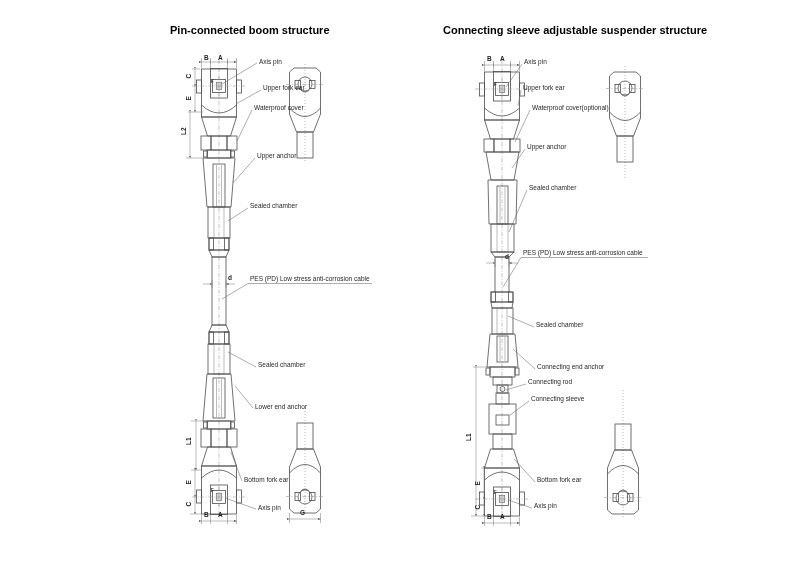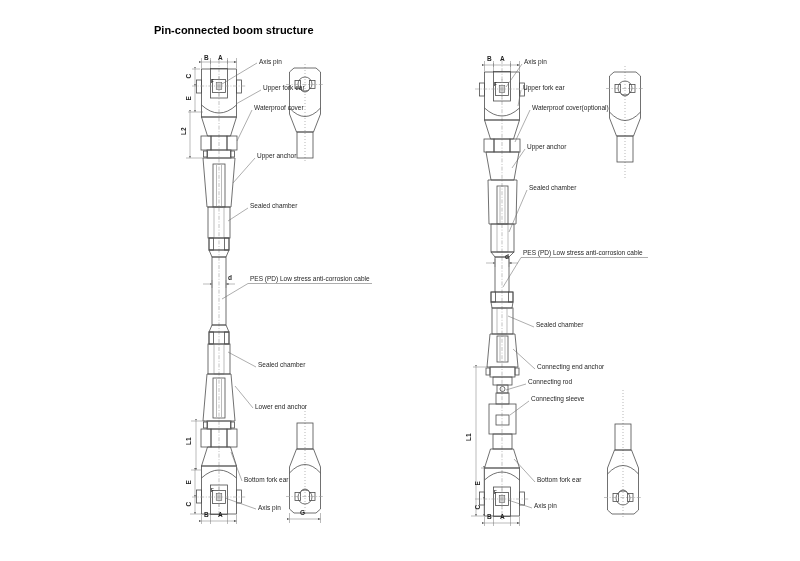--- a/index.html
+++ b/index.html
@@ -269,7 +269,7 @@
   </g>
 </svg>
 
-<div class="ttl" style="left:154px;top:24px">Pin-connected boom structure</div>
+<div class="ttl" style="left:170px;top:24px">Pin-connected boom structure</div>
 
 <span class="lbl" style="left:259px;top:59px">Axis pin</span>
 <span class="lbl" style="left:263px;top:85px">Upper fork ear</span>

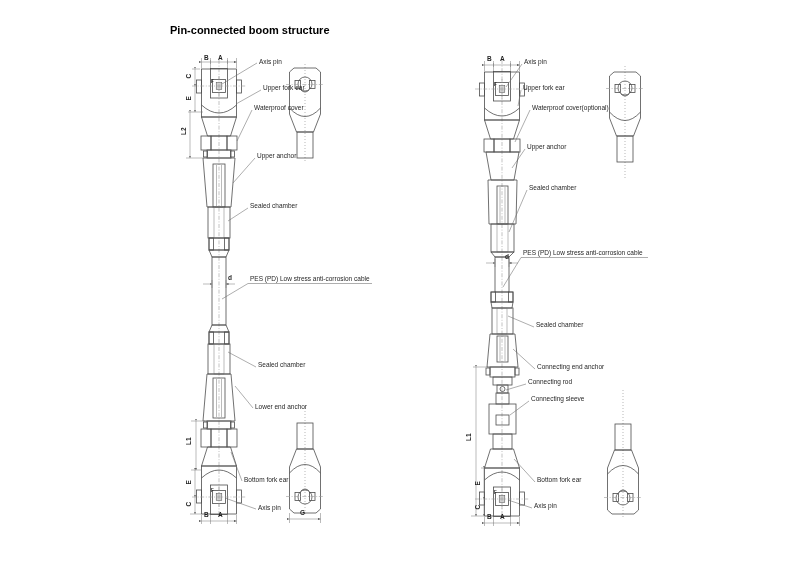--- a/index.html
+++ b/index.html
@@ -270,6 +270,7 @@
 </svg>
 
 <div class="ttl" style="left:170px;top:24px">Pin-connected boom structure</div>
+<div class="ttl" style="left:443px;top:24px">Connecting sleeve adjustable suspender structure</div>
 
 <span class="lbl" style="left:259px;top:59px">Axis pin</span>
 <span class="lbl" style="left:263px;top:85px">Upper fork ear</span>

